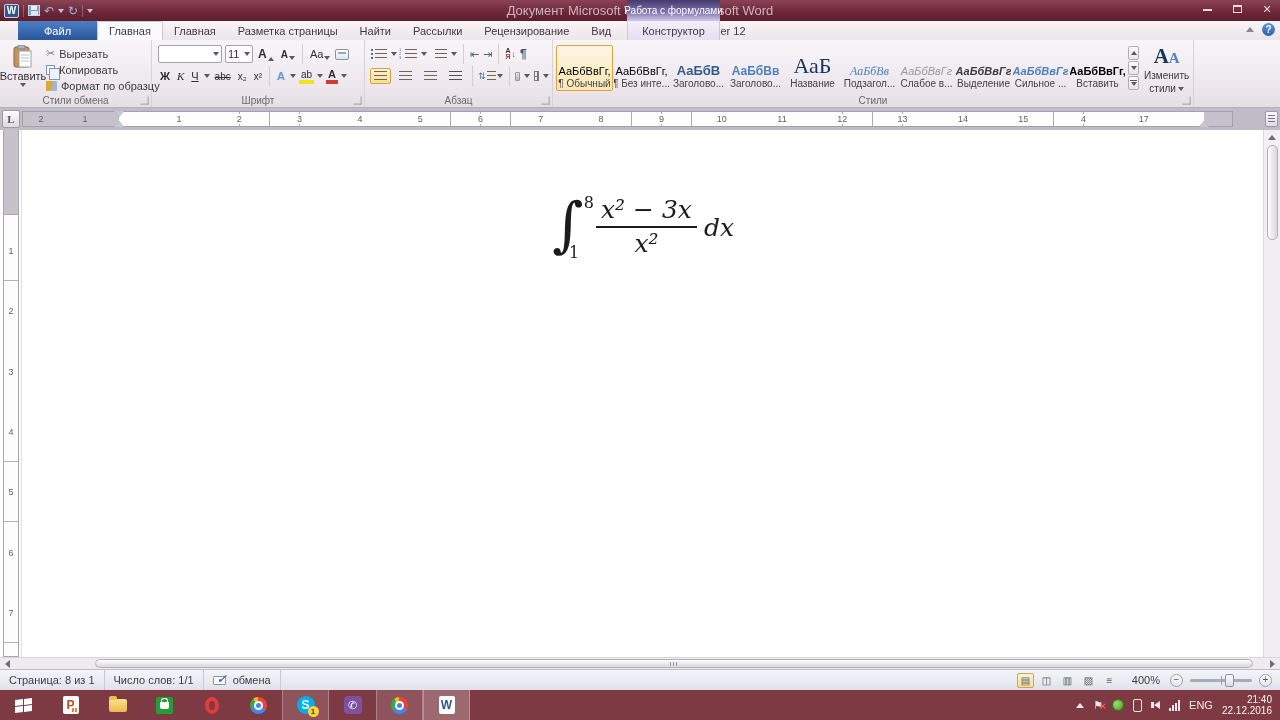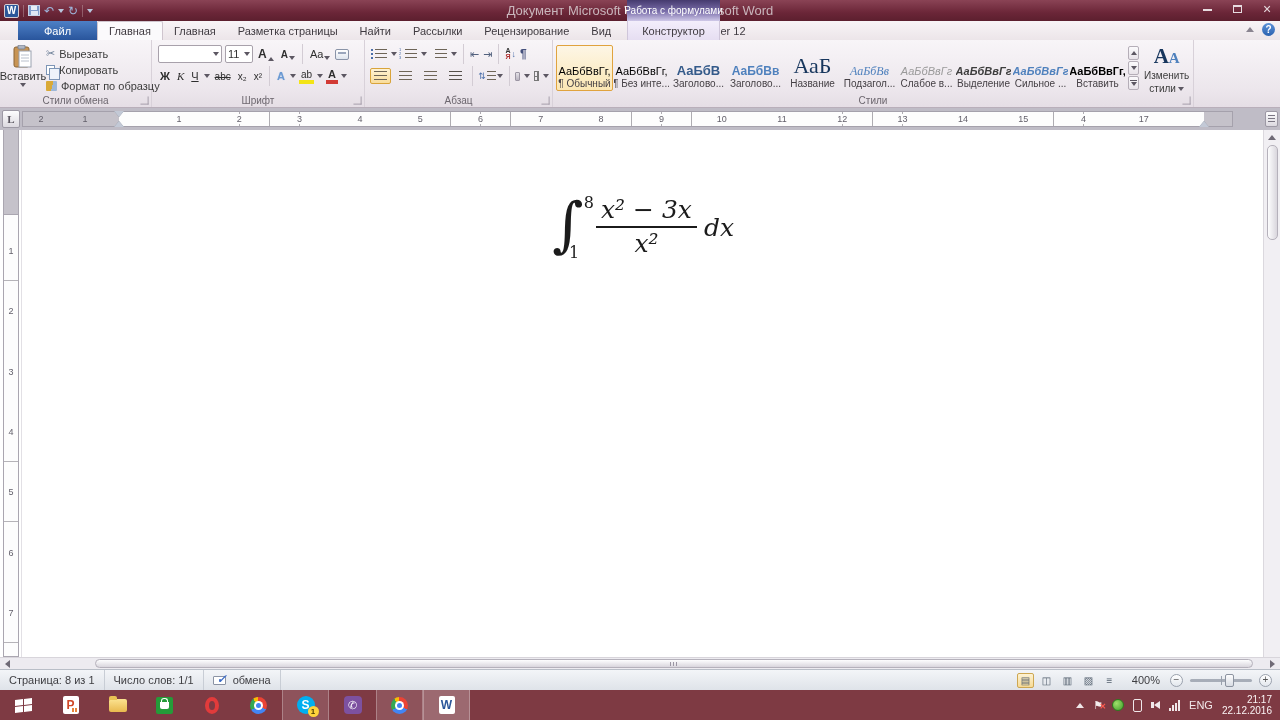--- a/index.html
+++ b/index.html
@@ -634,7 +634,7 @@
       </span>
     <span>ENG</span>
     <span class="clock">
-      <span>21:17</span>
+      <span>21:40</span>
       <span>22.12.2016</span>
     </span>
   </div>

